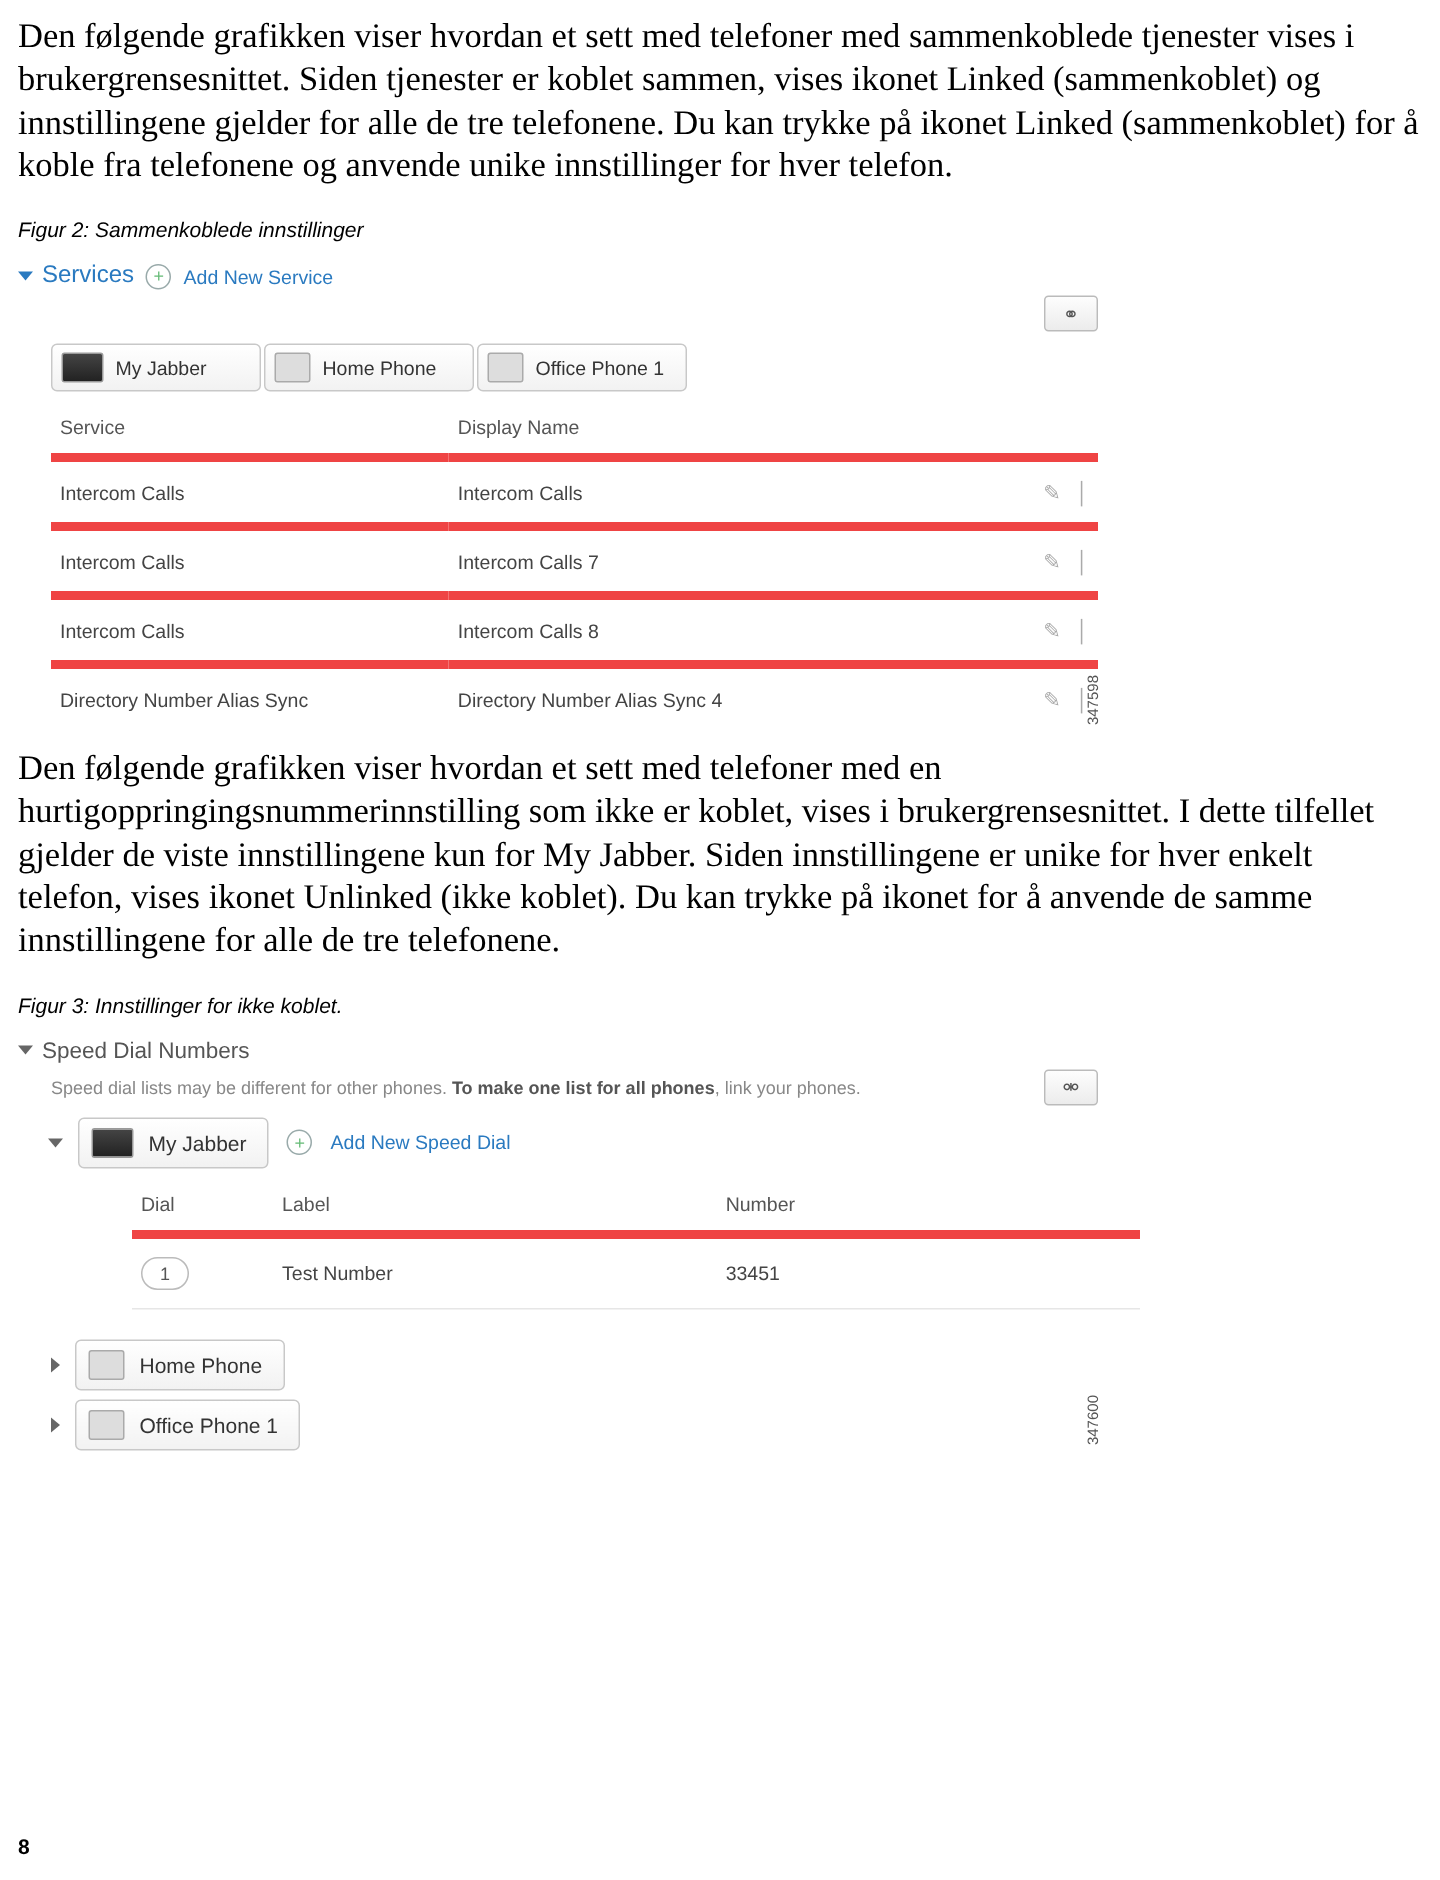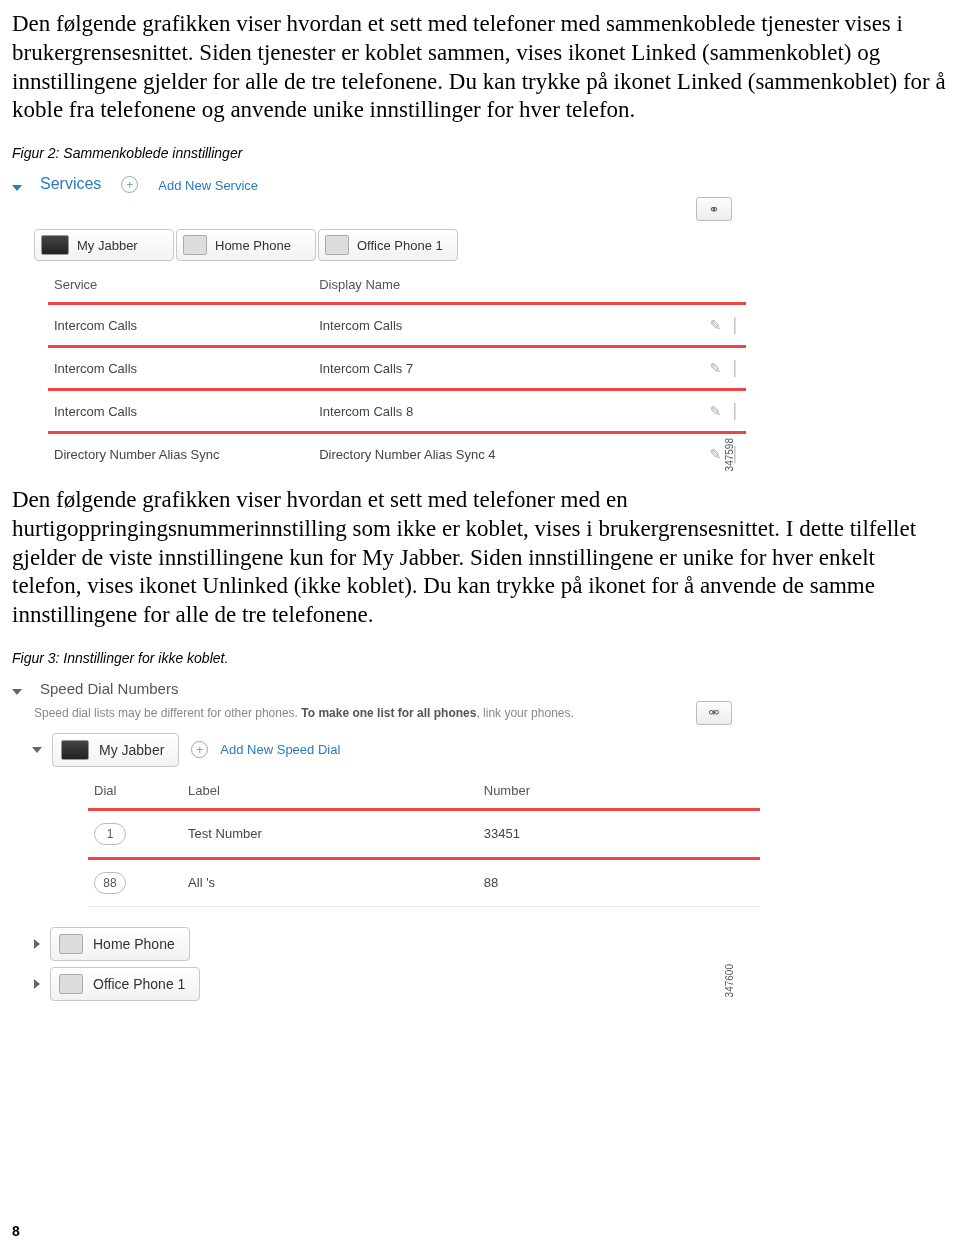--- a/index.html
+++ b/index.html
@@ -8,7 +8,7 @@
   .fig-cap{font-family:Arial,Helvetica,sans-serif;font-weight:normal;font-style:italic;font-size:14px;margin:4px 2px 10px 2px}
   .panel{font-family:Arial,Helvetica,sans-serif;color:#555;margin:0 0 12px 2px;position:relative}
   .panel.limited{max-width:720px}
-  .top-row{display:flex;align-items:flex-end;gap:20px;padding:4px 0 2px 2px}
+  .top-row{display:flex;align-items:center;gap:8px;padding:4px 0 2px 2px}
   .dis{width:0;height:0;border-left:6px solid #2a7ac0;border-top:5px solid transparent;border-bottom:5px solid transparent;transform:rotate(90deg)}
   .dis.closed{transform:none}
   .dis.gray{border-left-color:#666}

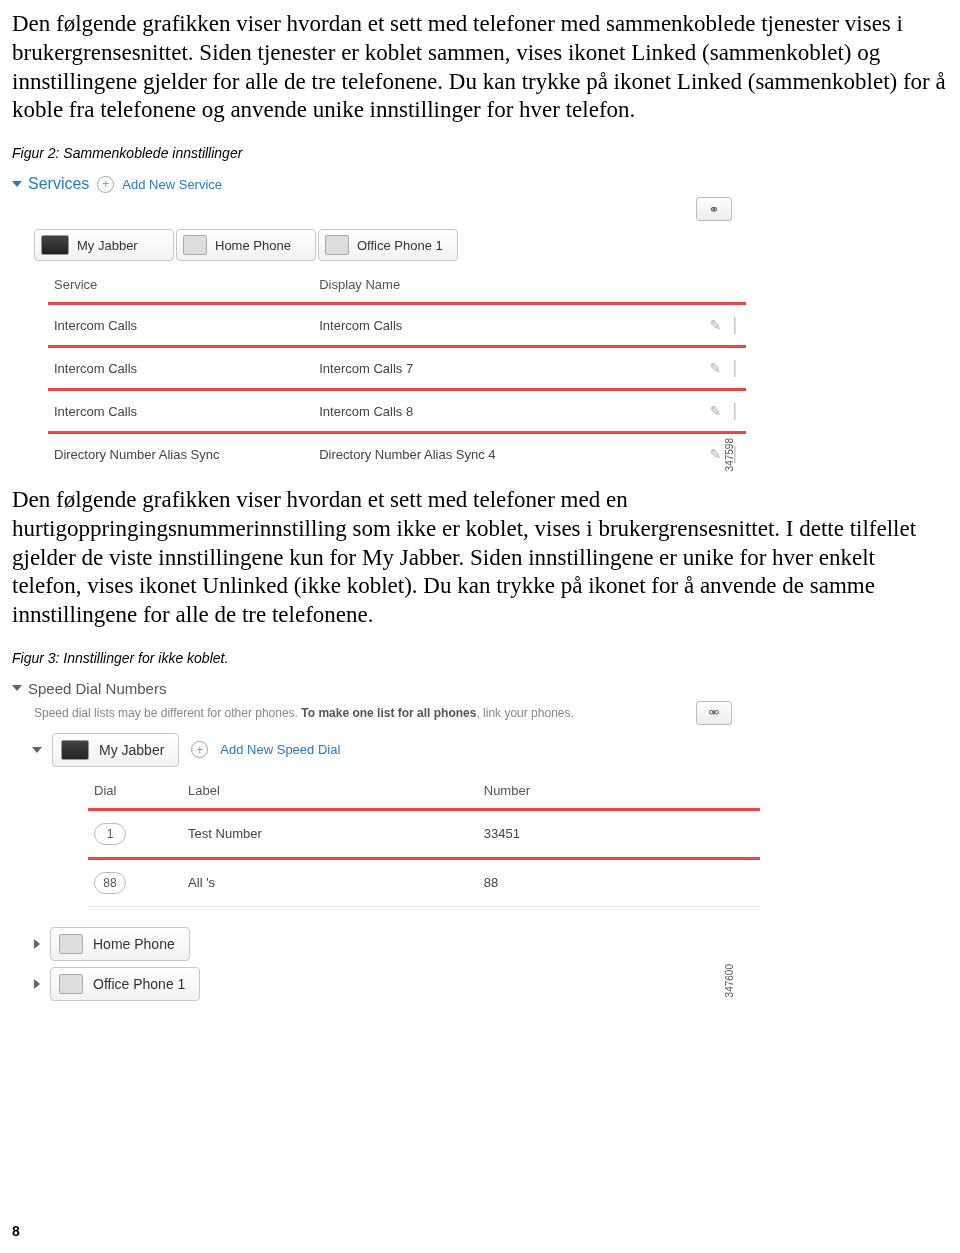--- a/index.html
+++ b/index.html
@@ -24,7 +24,7 @@
   .tab{display:flex;align-items:center;gap:8px;border:1px solid #c8c8c8;border-radius:4px;background:linear-gradient(#fff,#f2f2f2);padding:5px 12px 5px 6px;font-size:13px;color:#333;min-width:120px}
   .ph-ico{width:26px;height:18px;border:1px solid #999;border-radius:2px;display:inline-block;background:linear-gradient(#444,#222)}
   .ph-ico.desk{background:#ddd;border-color:#aaa;width:22px;height:18px}
-  .tbl{width:calc(100% - 22px);margin-left:36px;border-collapse:collapse;font-size:13px;color:#444;margin-top:6px}
+  .tbl{width:calc(100% - 22px);margin-left:22px;border-collapse:collapse;font-size:13px;color:#444;margin-top:6px}
   .tbl th{text-align:left;font-weight:normal;color:#555;padding:10px 6px;font-size:13px}
   .tbl td{border-top:3px solid #ef4444;padding:12px 6px}
   .row-actions{display:flex;gap:10px;justify-content:flex-end;color:#aaa}

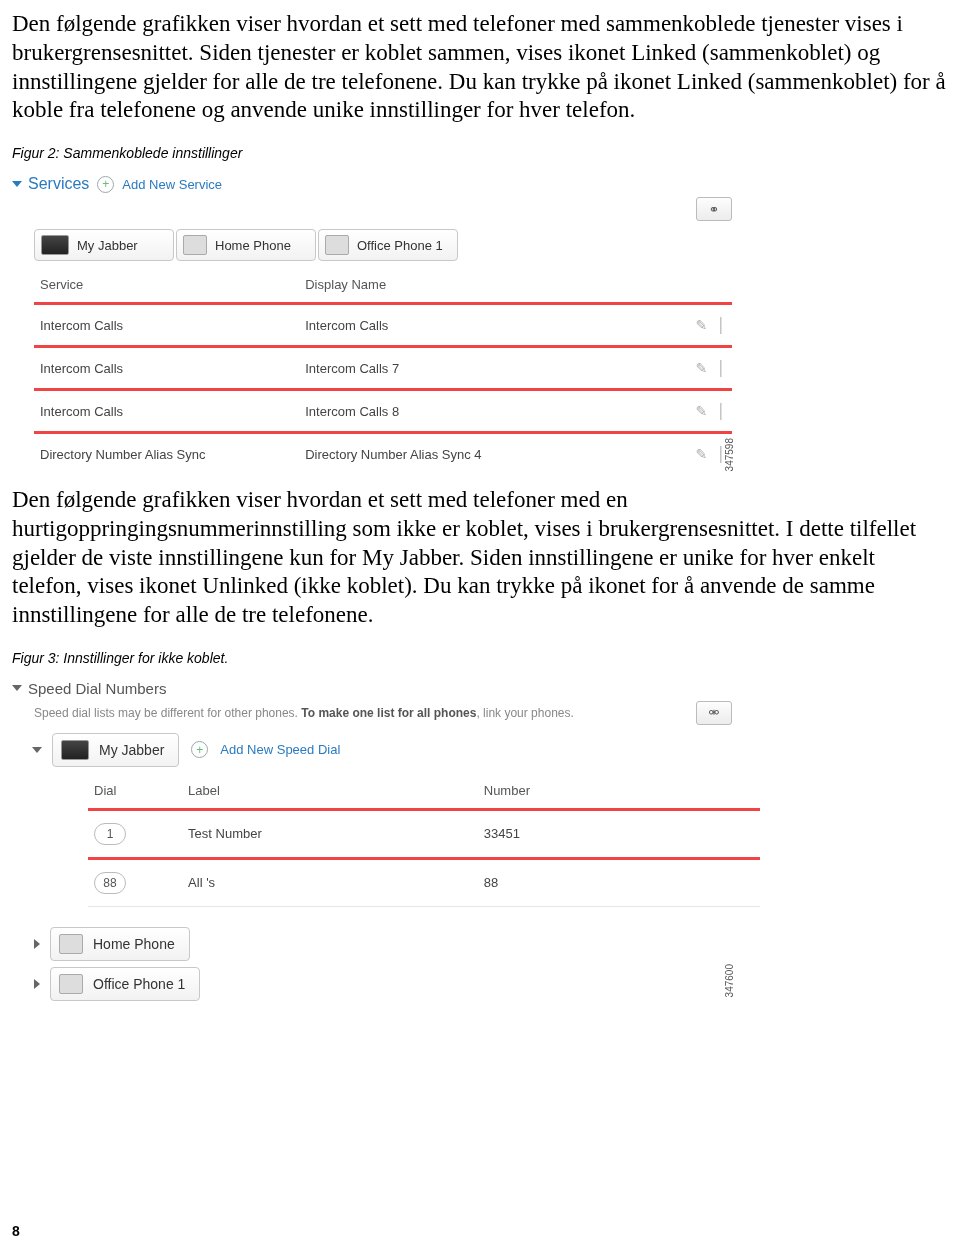--- a/index.html
+++ b/index.html
@@ -26,7 +26,7 @@
   .ph-ico.desk{background:#ddd;border-color:#aaa;width:22px;height:18px}
   .tbl{width:calc(100% - 22px);margin-left:22px;border-collapse:collapse;font-size:13px;color:#444;margin-top:6px}
   .tbl th{text-align:left;font-weight:normal;color:#555;padding:10px 6px;font-size:13px}
-  .tbl td{border-top:3px solid #ef4444;padding:12px 6px}
+  .tbl td{border-top:6px solid #ef4444;padding:12px 6px}
   .row-actions{display:flex;gap:10px;justify-content:flex-end;color:#aaa}
   .pencil,.bar{color:#aaa;font-size:14px}
   .imgnum{position:absolute;right:-3px;bottom:3px;font-size:10px;color:#555;writing-mode:vertical-rl;transform:rotate(180deg);font-family:Arial,Helvetica,sans-serif}

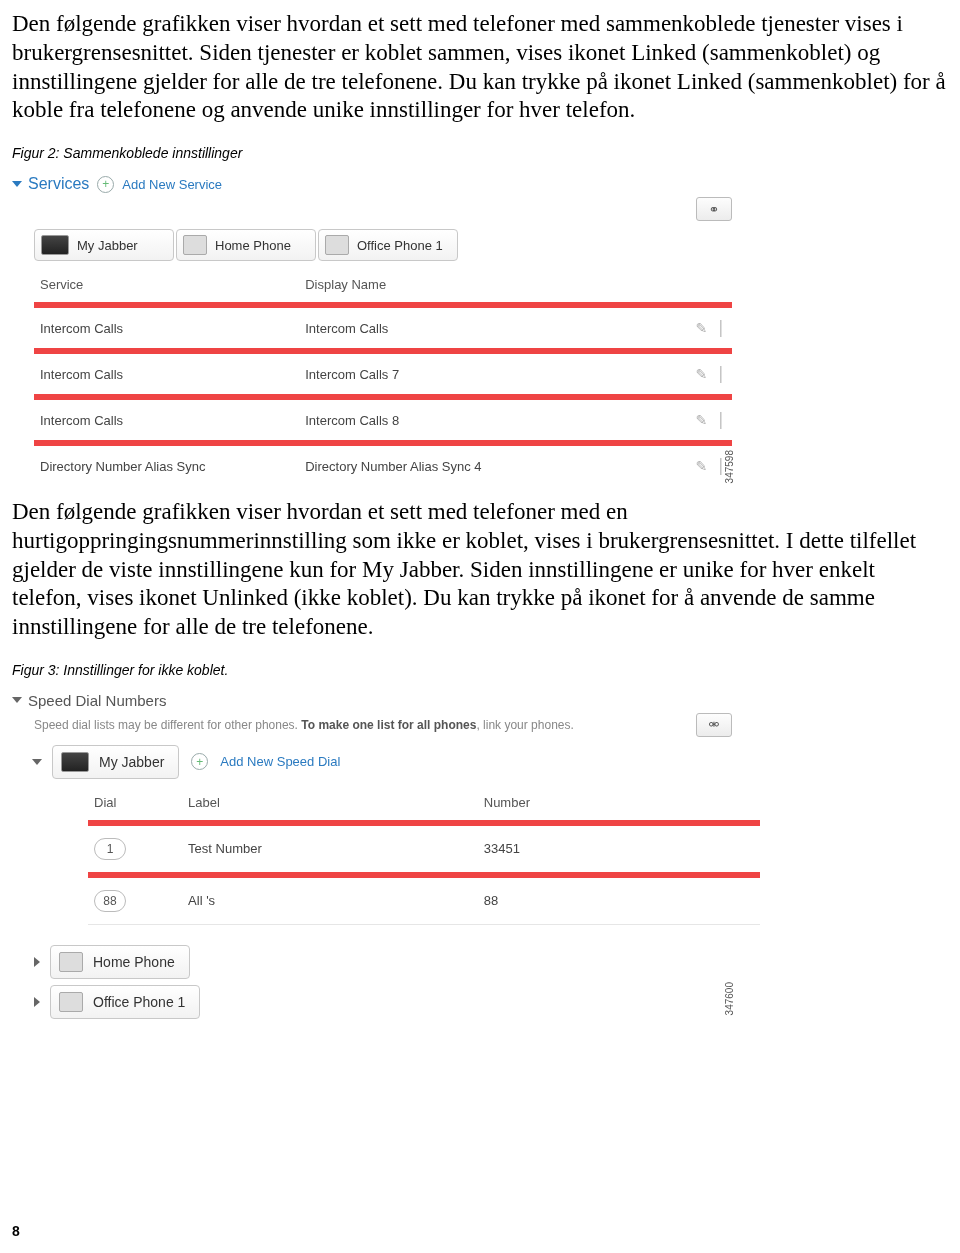--- a/index.html
+++ b/index.html
@@ -168,11 +168,6 @@
           <td>33451</td>
       </tr>
       <tr>
-        <td><span class="dial-badge">88</span></td>
-        <td>All 's</td>
-          <td>88</td>
-      </tr>
-      <tr>
           <td colspan="3" style="padding:14px 0 0 0;border-top:1px solid #e6e6e6"></td>
         </tr>
     </tbody>

